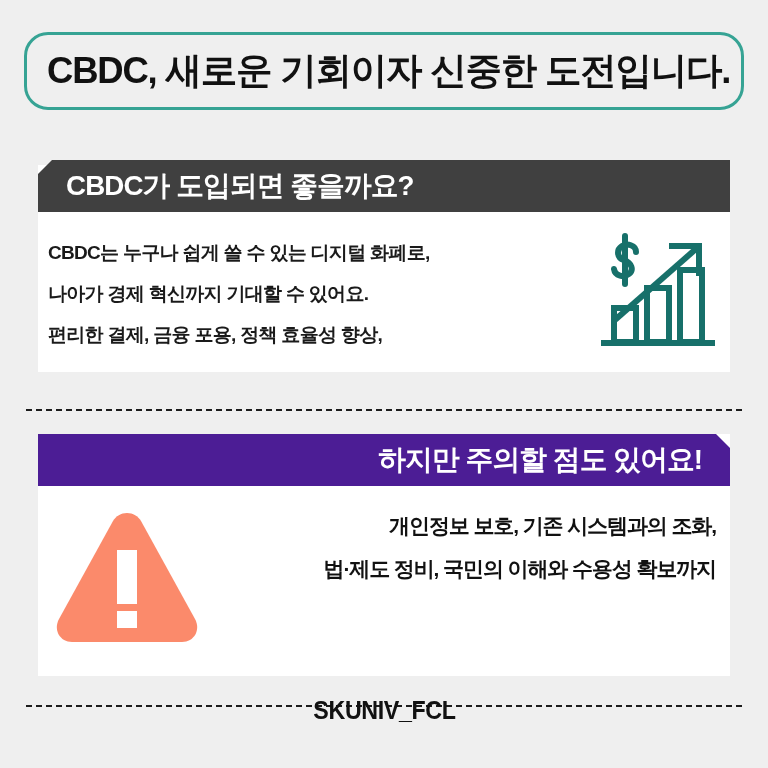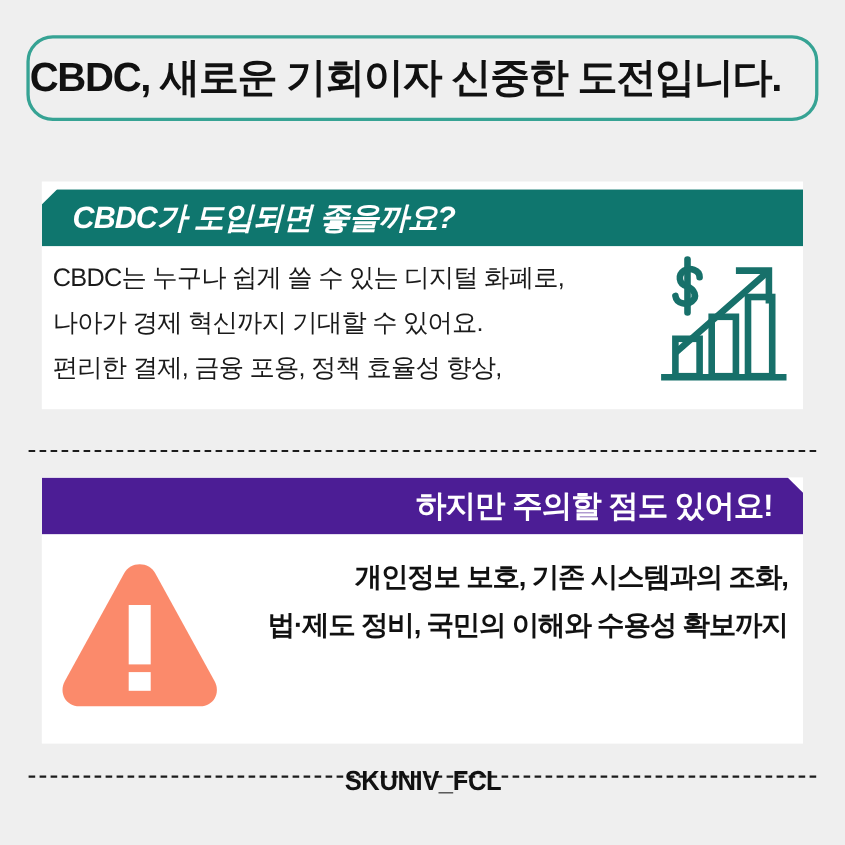--- a/index.html
+++ b/index.html
@@ -35,6 +35,7 @@
     background: #efefef;
     display: flex;
     align-items: center;
+    padding-left: 20px;
   }
   .title-text {
     font-size: 37px;

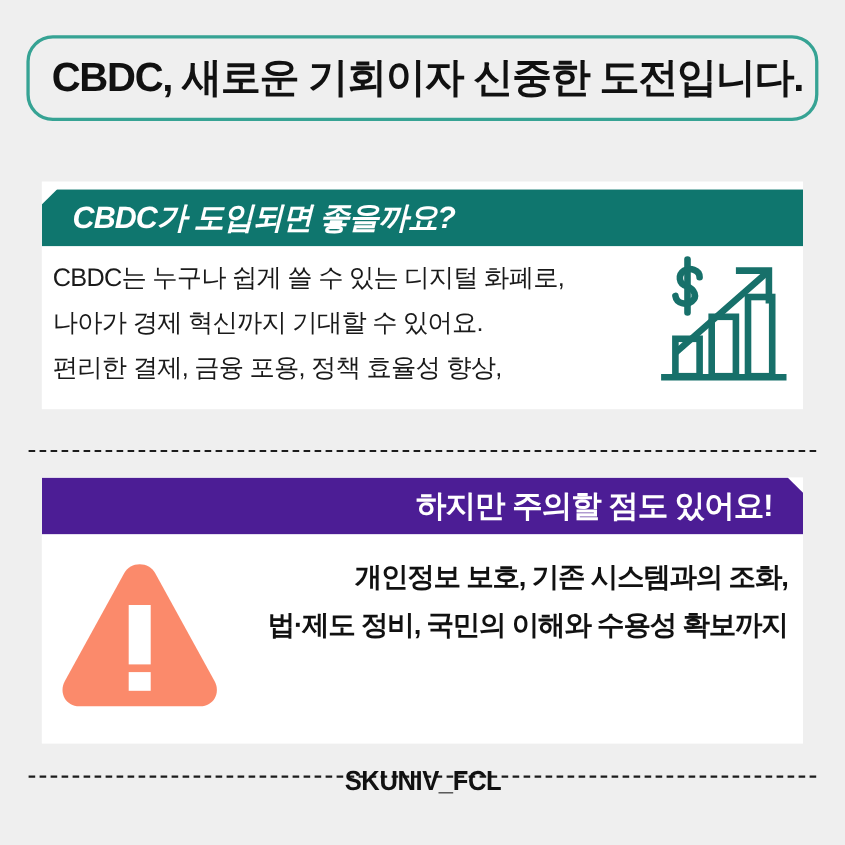--- a/index.html
+++ b/index.html
@@ -59,13 +59,12 @@
   .band-teal {
     position: absolute;
     left: 38px;
-    top: 172px;
+    top: 160px;
     width: 692px;
     height: 52px;
-    background: #0f766e;
+    background: #404040;
     -webkit-clip-path: polygon(14px 0, 100% 0, 100% 100%, 0 100%, 0 14px);
     clip-path: polygon(14px 0, 100% 0, 100% 100%, 0 100%, 0 14px);
-    font-style: italic;
   }
   .band-teal .band-label {
     position: absolute;

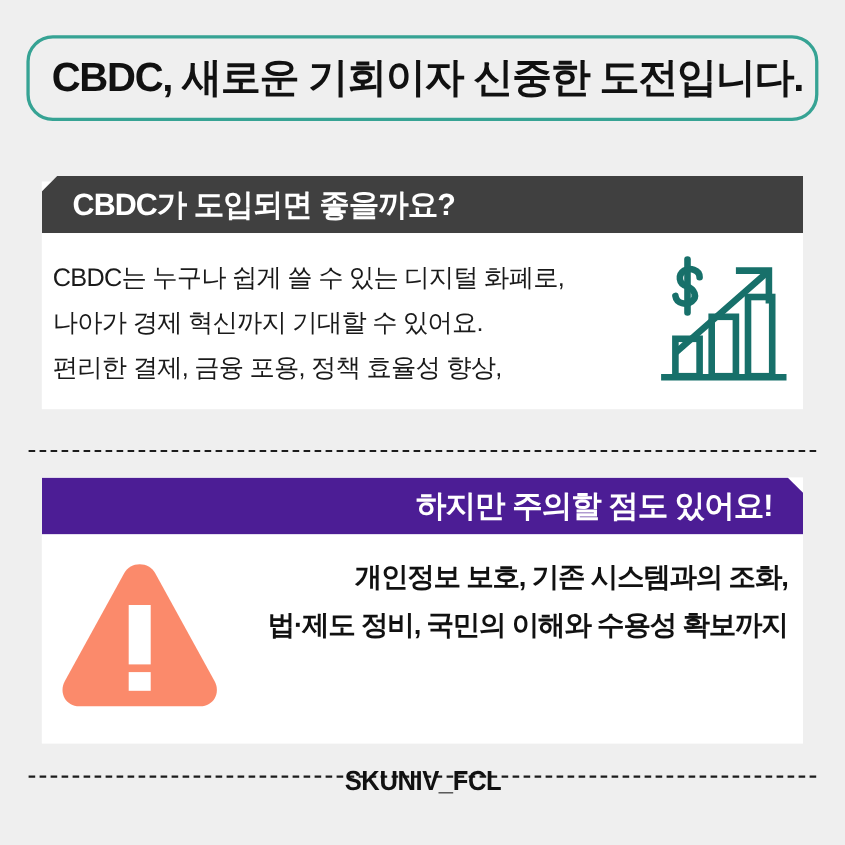--- a/index.html
+++ b/index.html
@@ -85,8 +85,8 @@
     width: 540px;
   }
   .benefit-body .line {
-    font-size: 23px;
-    font-weight: 400;
+    font-size: 19px;
+    font-weight: 700;
     color: #1a1a1a;
     line-height: 41px;
     letter-spacing: -0.7px;

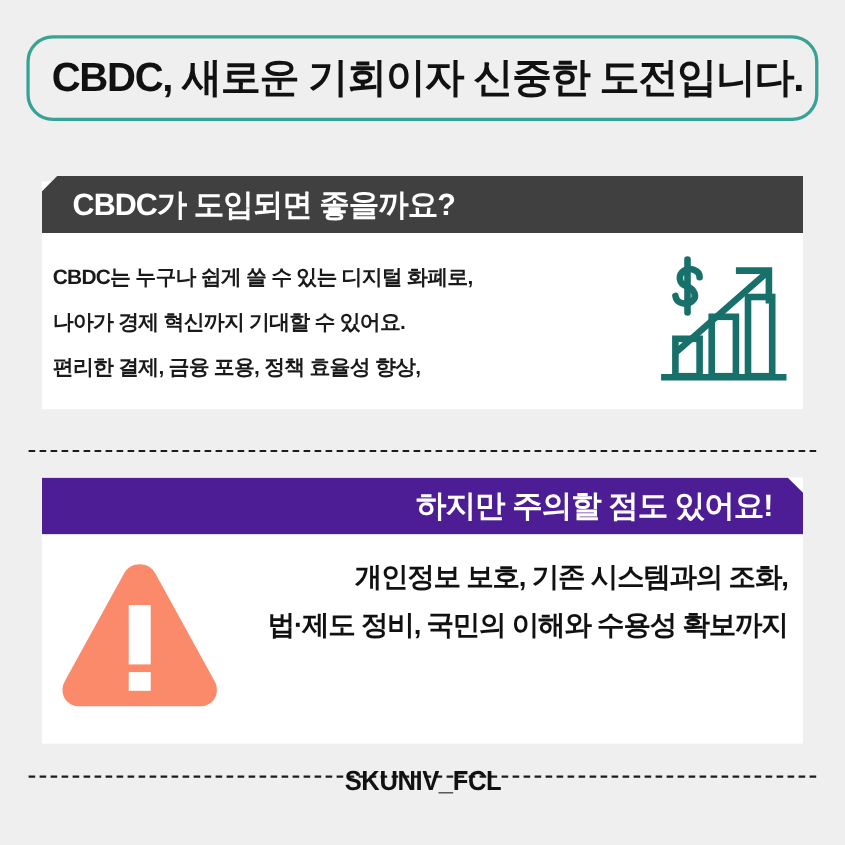--- a/index.html
+++ b/index.html
@@ -152,7 +152,7 @@
     text-align: right;
   }
   .warning-body .line {
-    font-size: 25px;
+    font-size: 21px;
     font-weight: 700;
     color: #111111;
     line-height: 43px;

